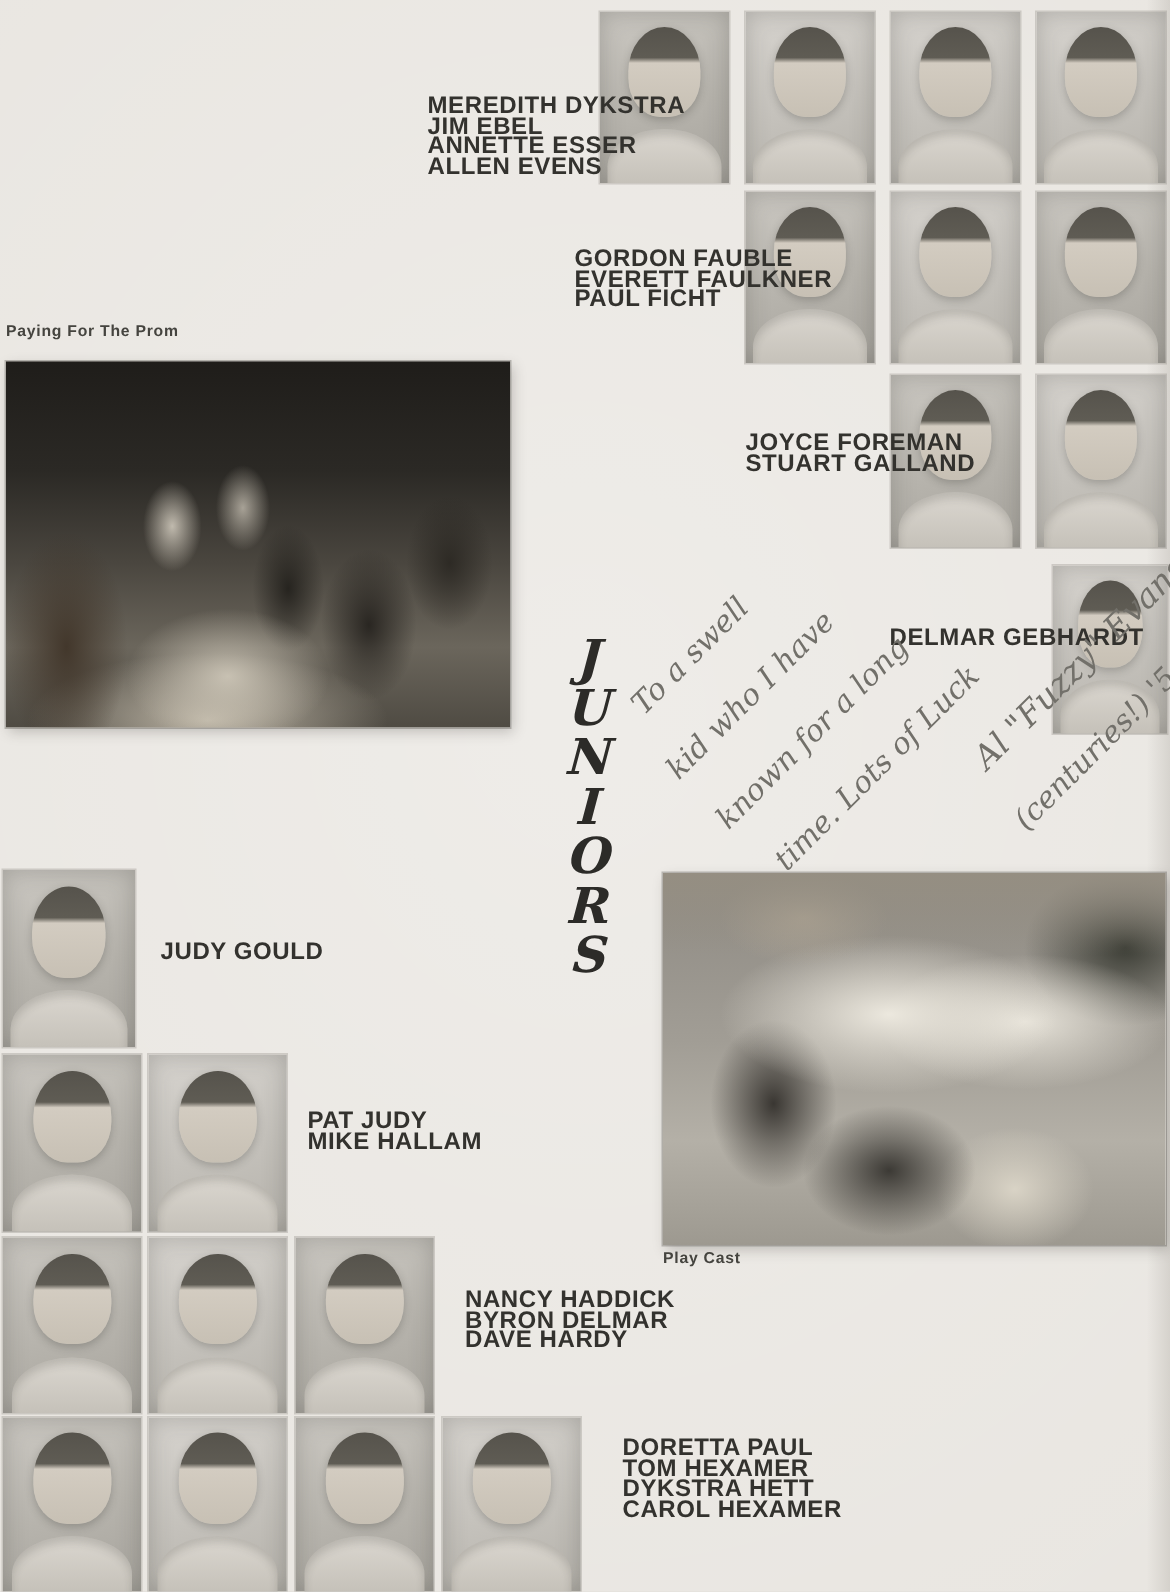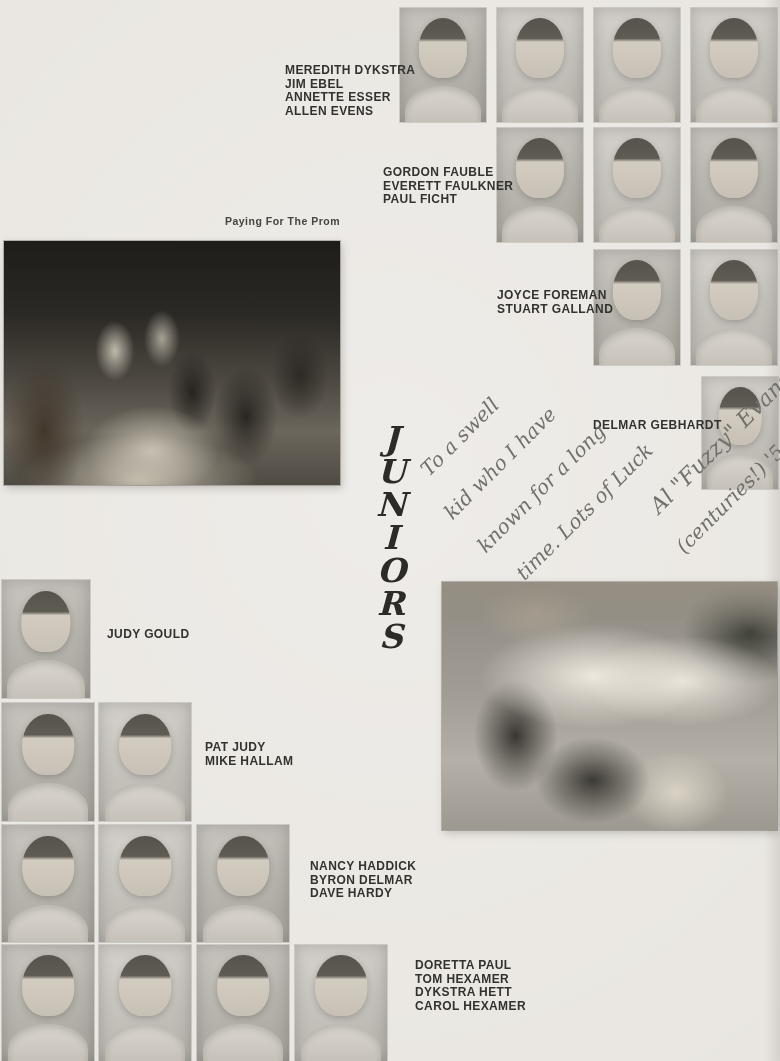--- a/index.html
+++ b/index.html
@@ -63,7 +63,7 @@
       linear-gradient(180deg,#8e8a83 0%,#a19d95 45%,#b4b0a7 72%,#9d9990 100%);
   }
   
-  .names{position:absolute;color:var(--ink);font-size:12px;font-weight:bold;
+  .names{position:absolute;color:var(--ink);font-size:16px;font-weight:bold;
     letter-spacing:.4px;line-height:13.5px;white-space:nowrap;z-index:2;}
   .caption{position:absolute;color:#45443f;font-size:10.5px;font-weight:600;
     letter-spacing:.5px;text-align:right;z-index:2;}

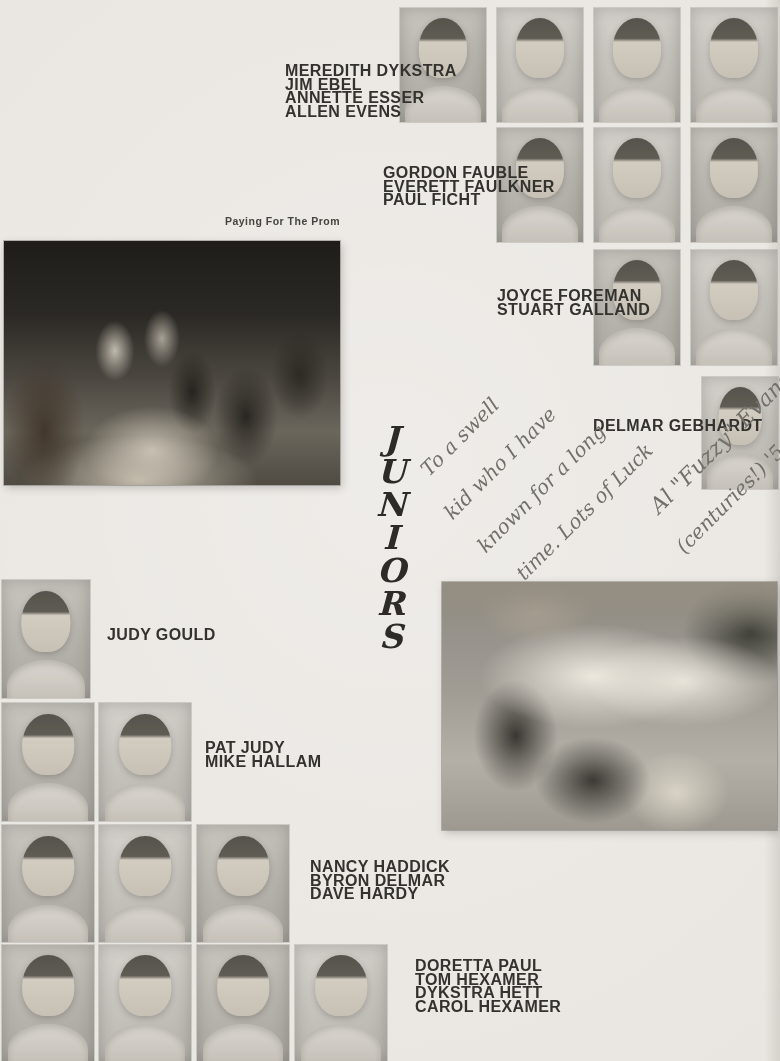--- a/index.html
+++ b/index.html
@@ -66,7 +66,7 @@
   .names{position:absolute;color:var(--ink);font-size:16px;font-weight:bold;
     letter-spacing:.4px;line-height:13.5px;white-space:nowrap;z-index:2;}
   .caption{position:absolute;color:#45443f;font-size:10.5px;font-weight:600;
-    letter-spacing:.5px;text-align:right;z-index:2;}
+    letter-spacing:.5px;text-align:left;z-index:2;}
   
   .vtitle{position:absolute;left:370px;top:424px;width:48px;display:flex;
     flex-direction:column;align-items:center;gap:4px;z-index:2;}

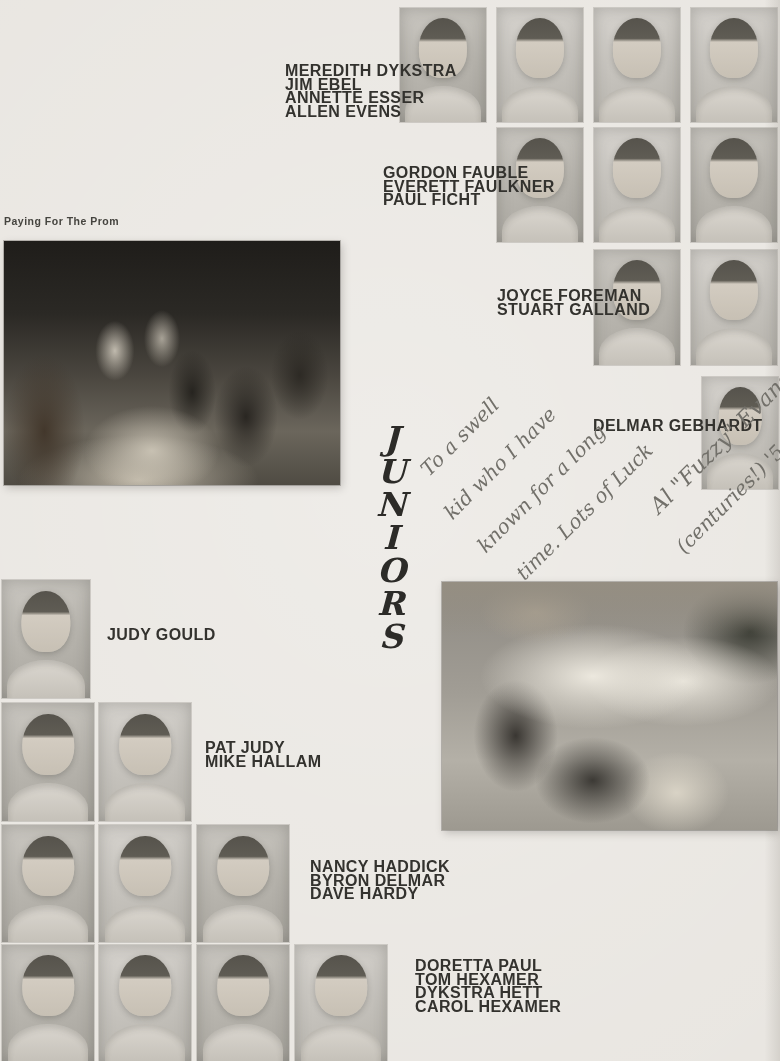--- a/index.html
+++ b/index.html
@@ -124,6 +124,7 @@
   <div class="photo photo-prom" style="left:4px;top:241px;width:336px;height:244px"></div>
 
   <div class="photo photo-cast" style="left:442px;top:582px;width:335px;height:248px"></div>
+  <div class="caption" style="left:442px;top:833px;width:335px">Play Cast</div>
 
   <div class="names" style="left:285px;top:64px">
     <div>MEREDITH DYKSTRA</div>

